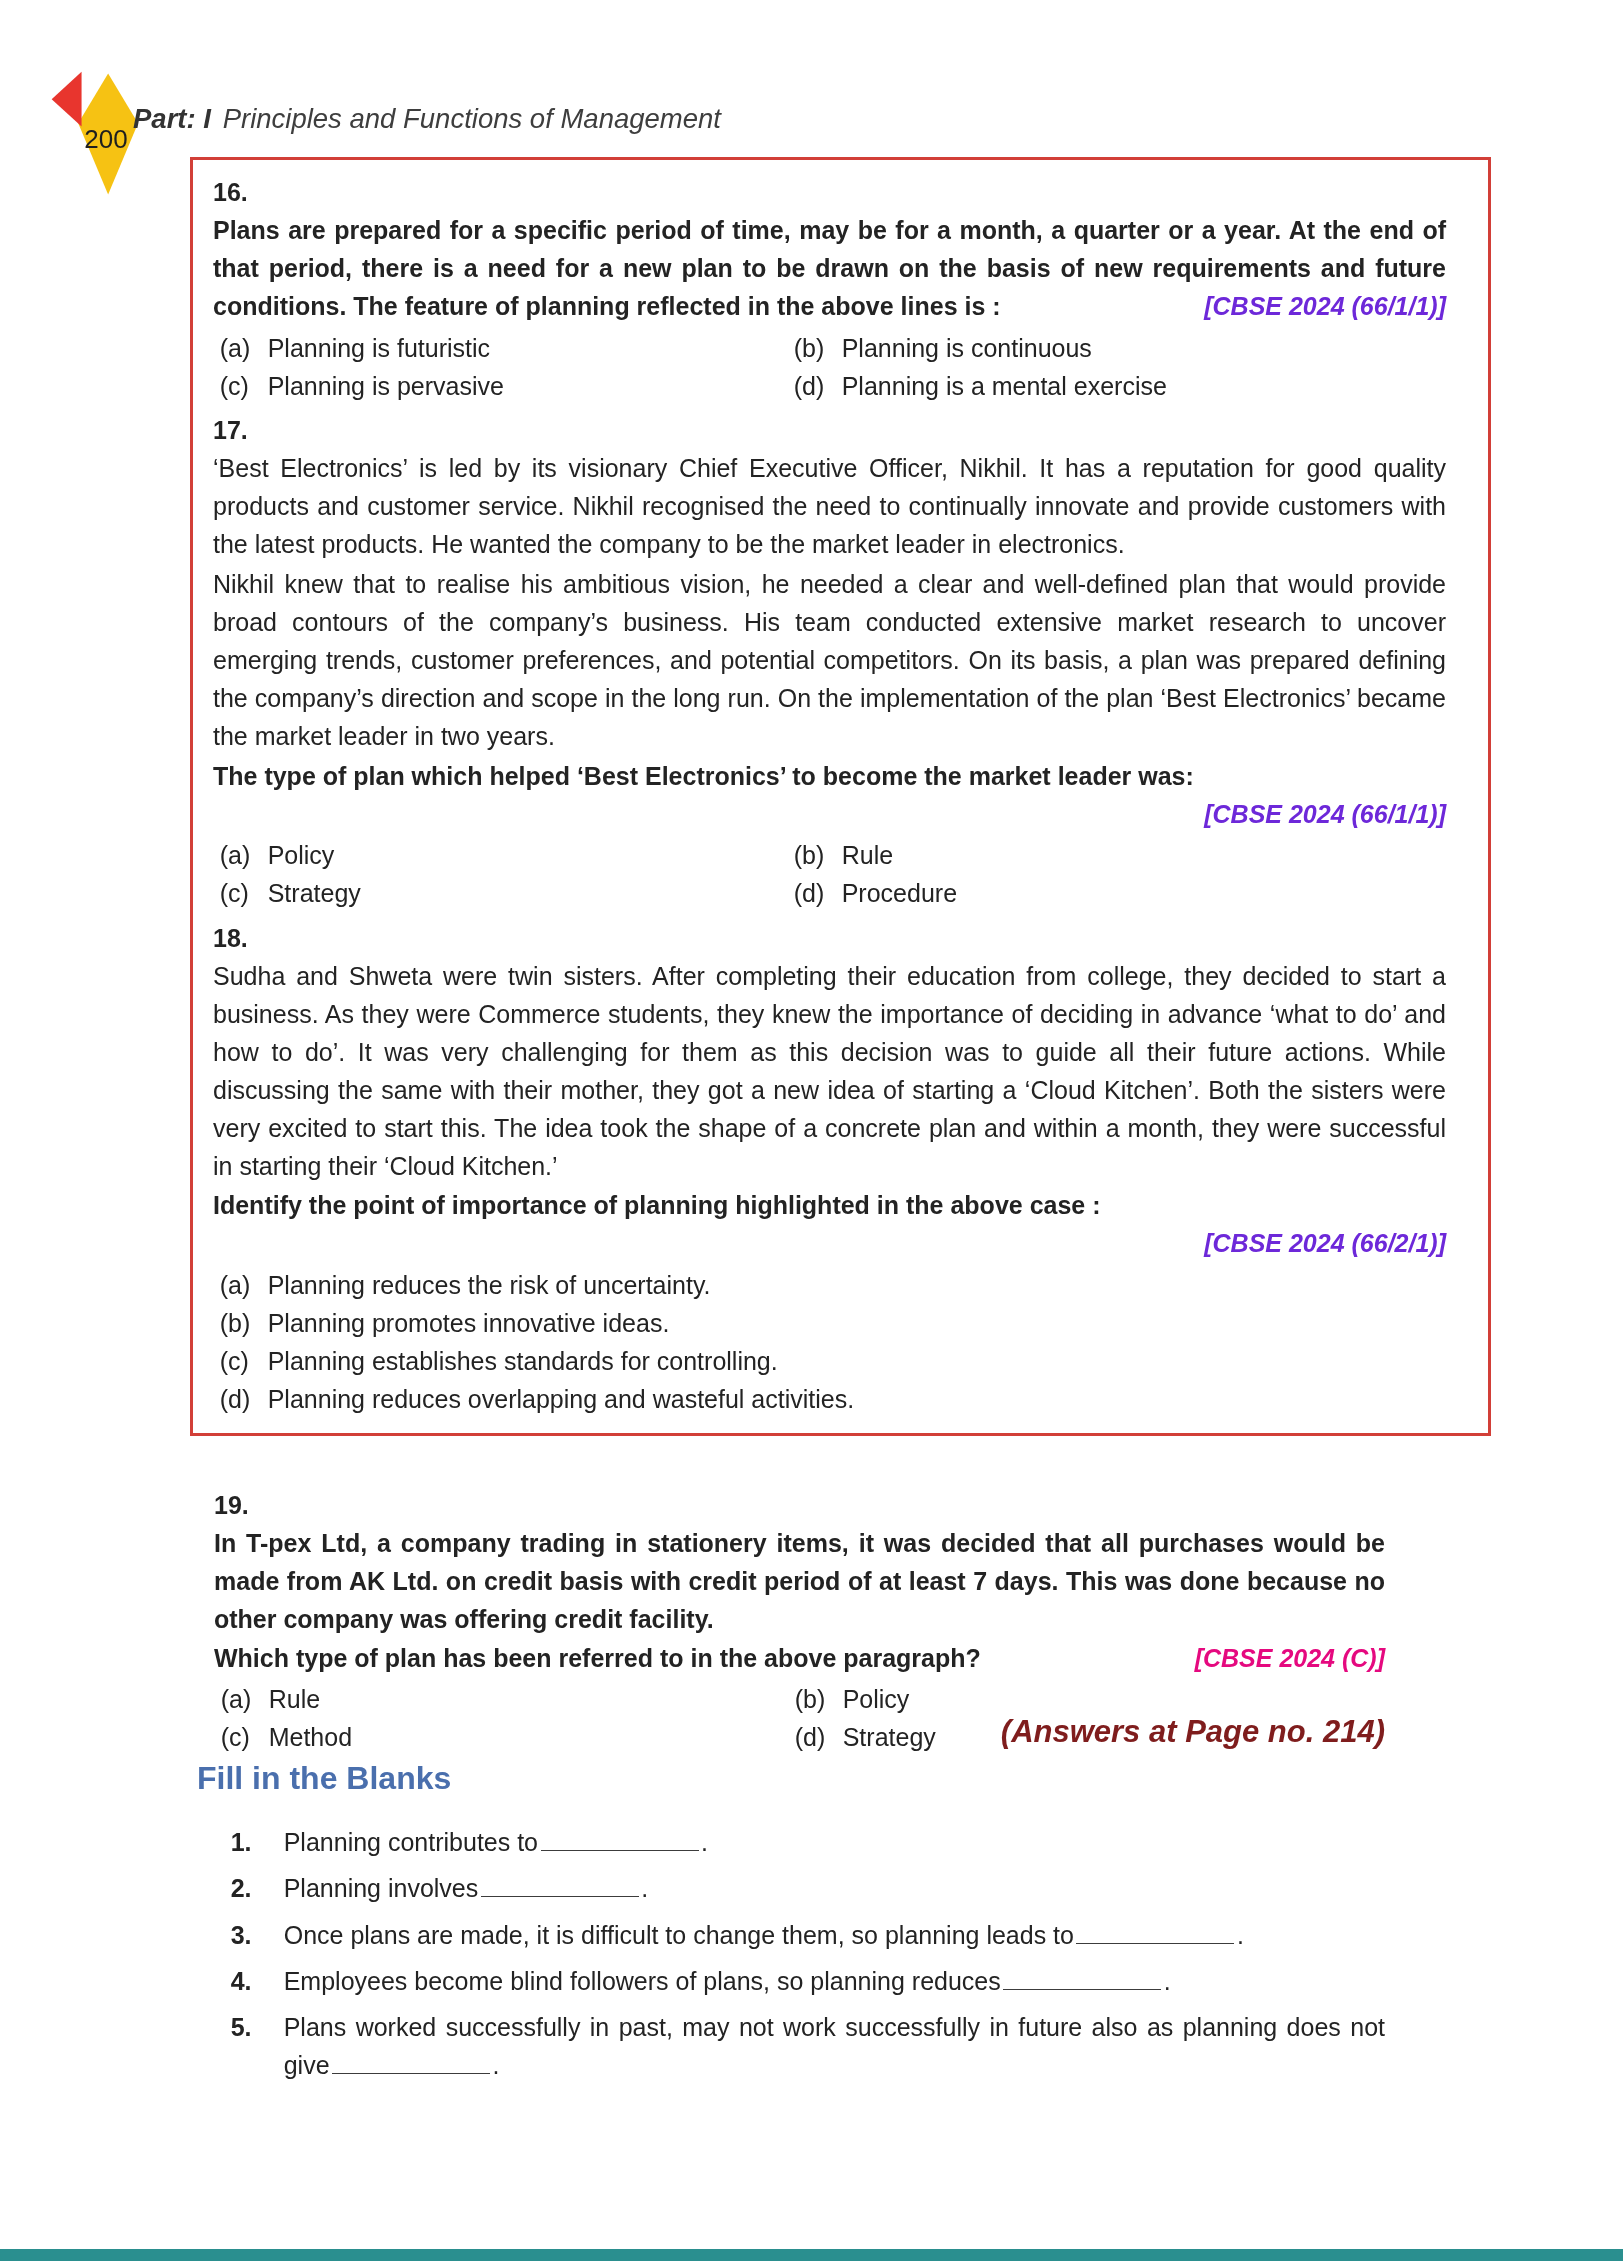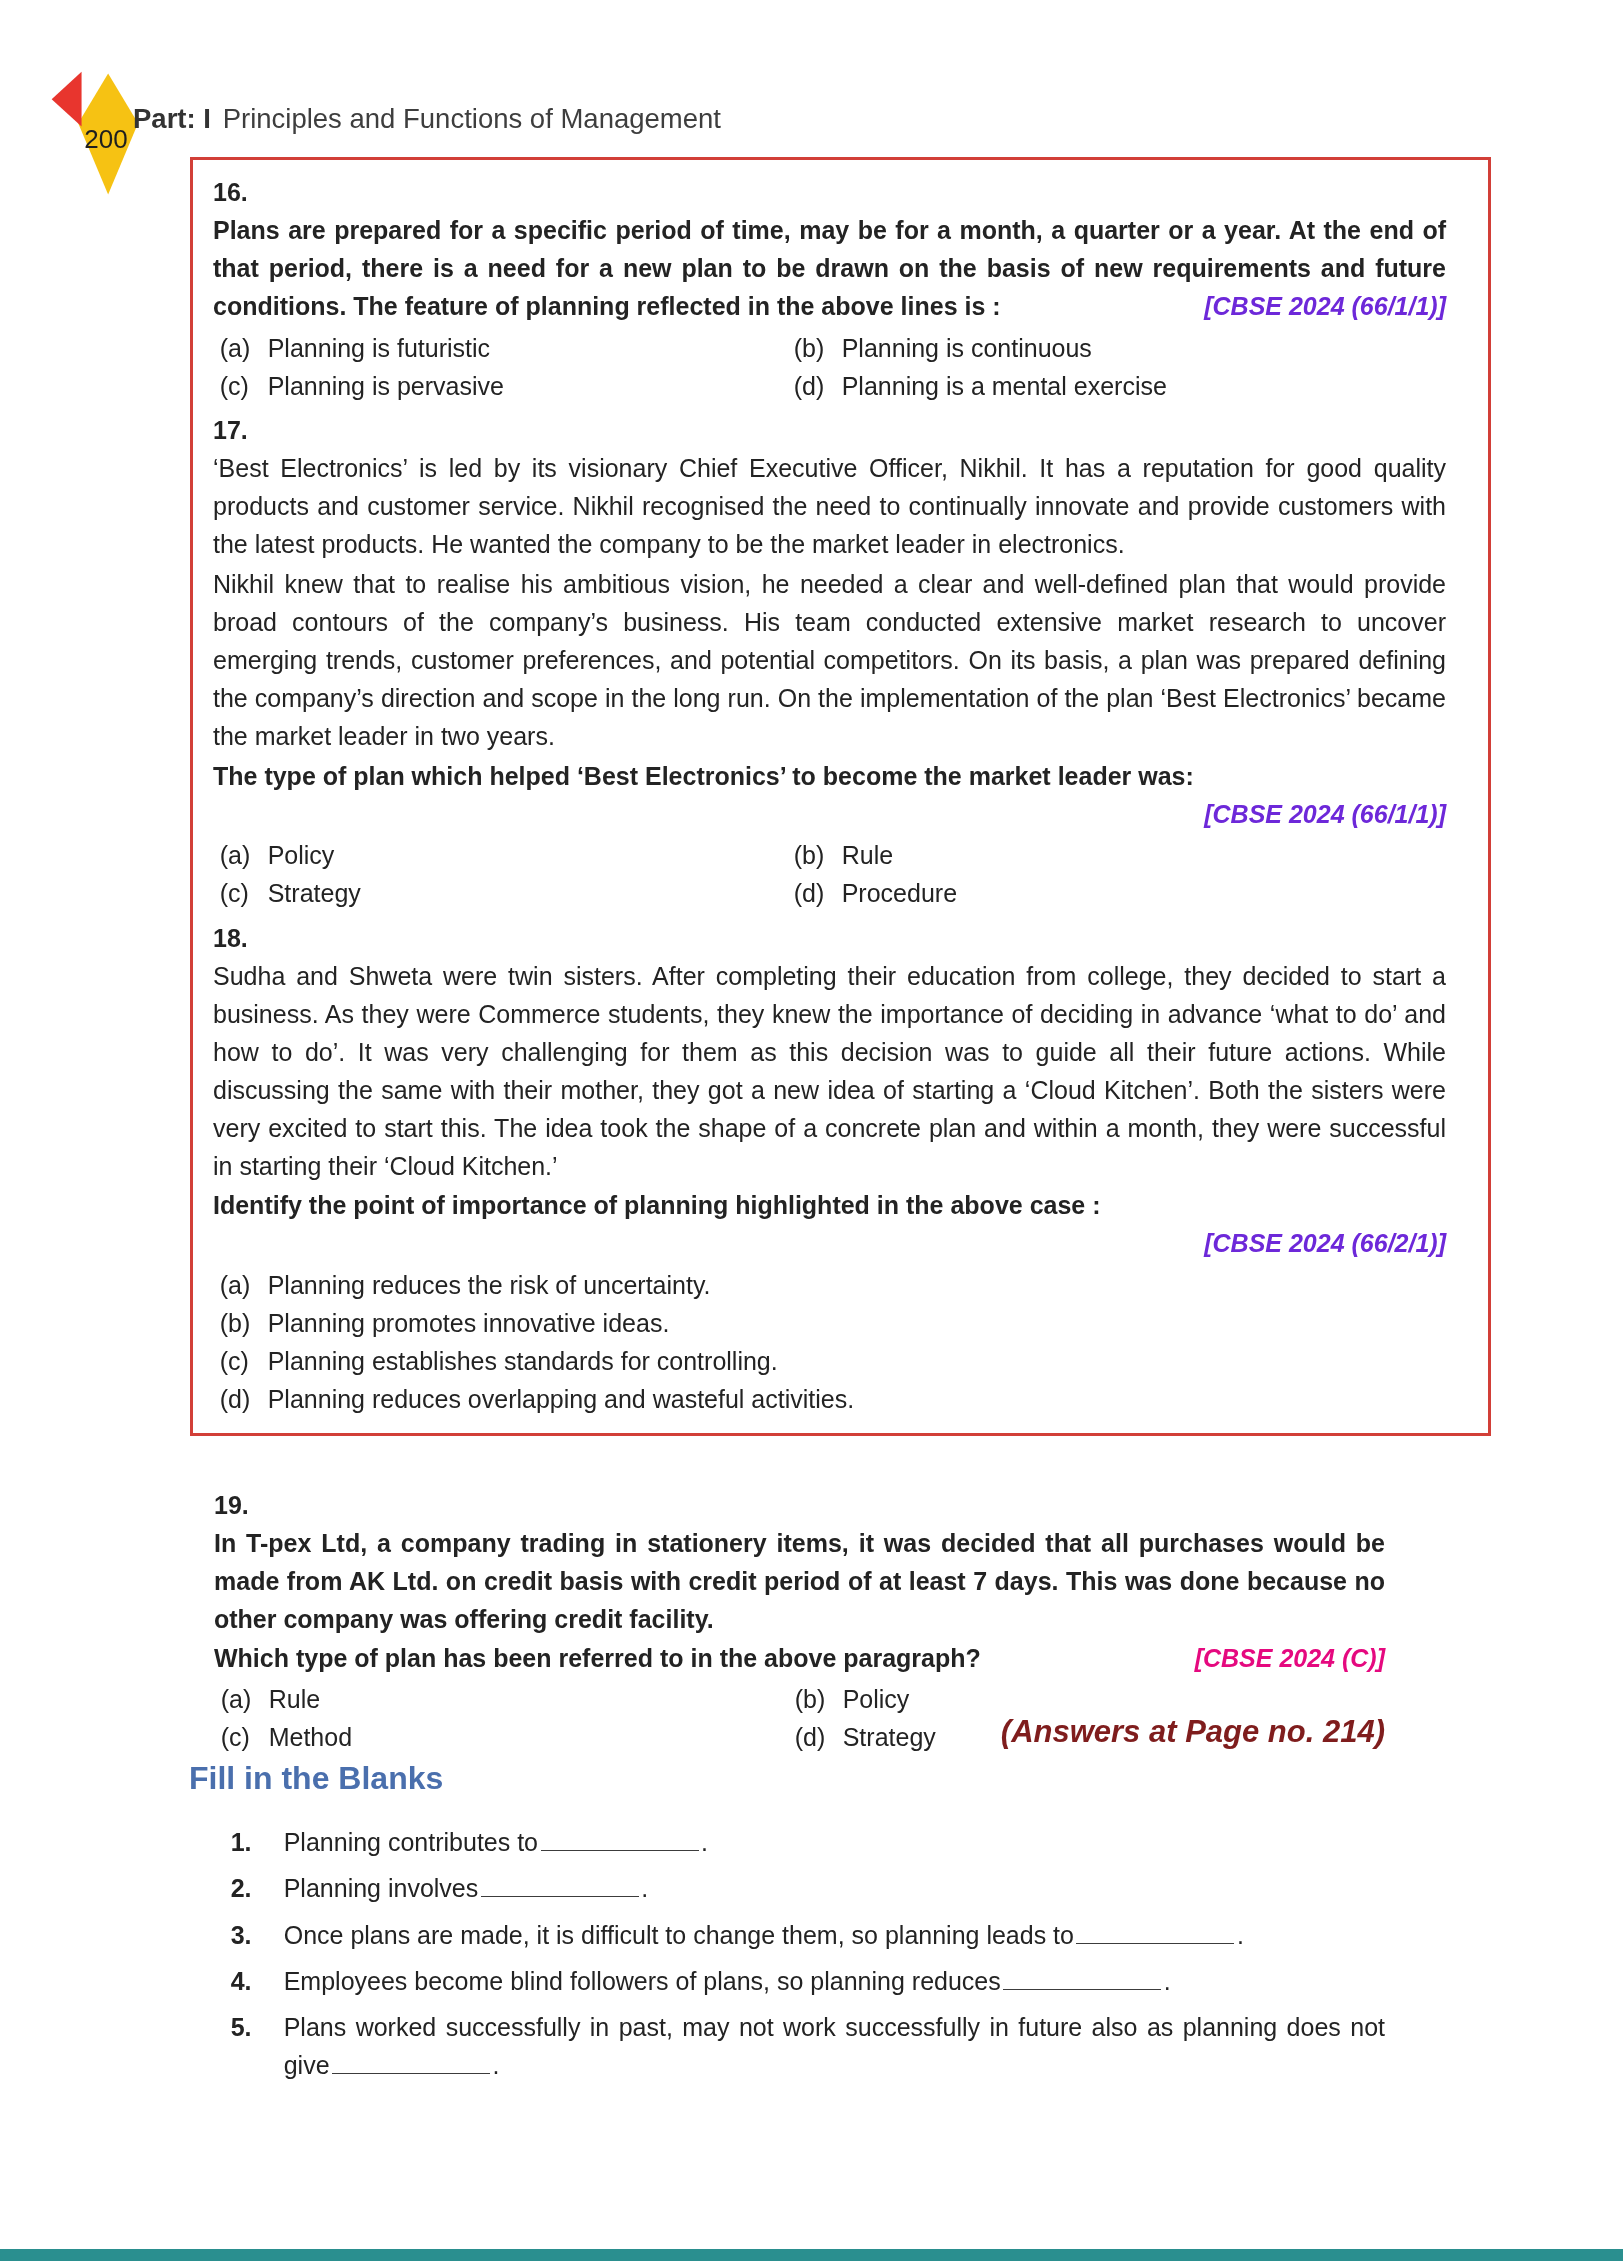--- a/index.html
+++ b/index.html
@@ -15,7 +15,7 @@
   .logo { position:absolute; left:50px; top:68px; }
   .header-text {
     position:absolute; left:133px; top:103px;
-    font-size:27.5px; color:#3e3e3e; white-space:nowrap;
+    font-size:27.5px; color:#3e3e3e; white-space:nowrap;font-style:italic;
   }
   .header-text .part { font-weight:bold; color:#333; }
   .header-text .title { margin-left:11.7px; }

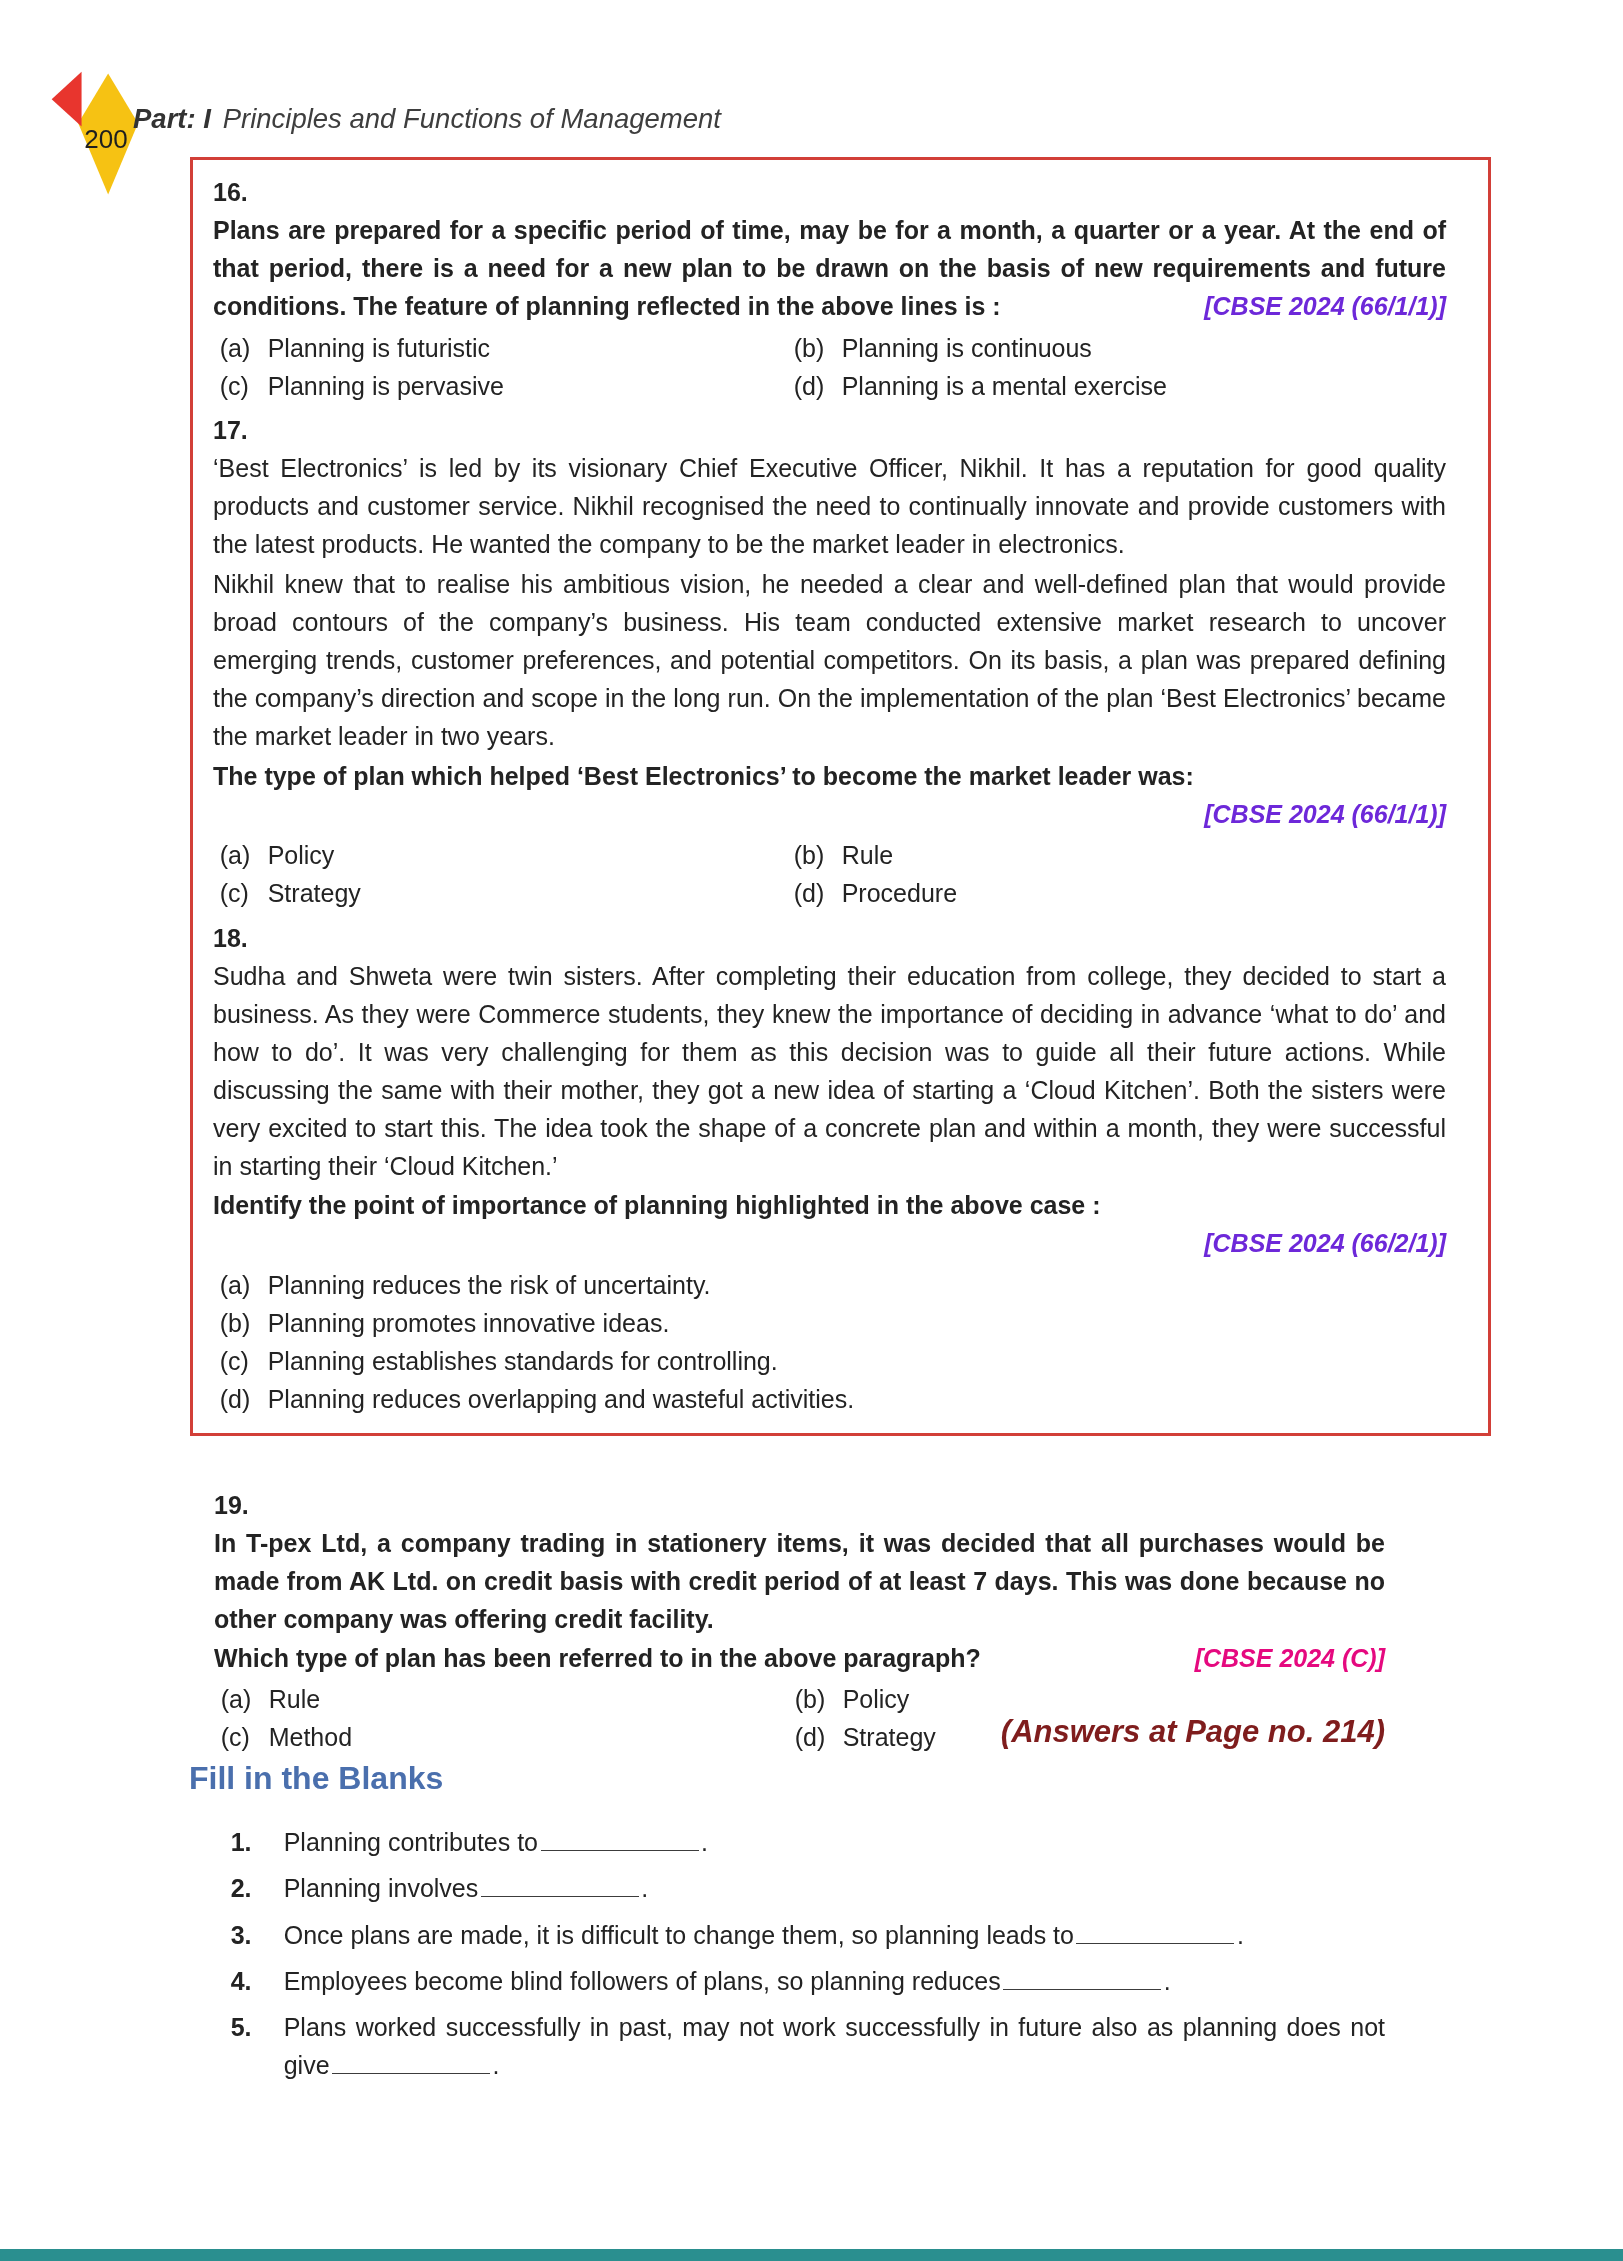--- a/index.html
+++ b/index.html
@@ -58,7 +58,7 @@
   }
   
   .fib-heading {
-    position:absolute; left:189px; top:1760px;
+    position:absolute; left:197px; top:1760px;
     font-size:32px; font-weight:bold; color:#4a6fad;
   }
   .fib-list { position:absolute; left:214px; top:1823px; width:1171px; }

